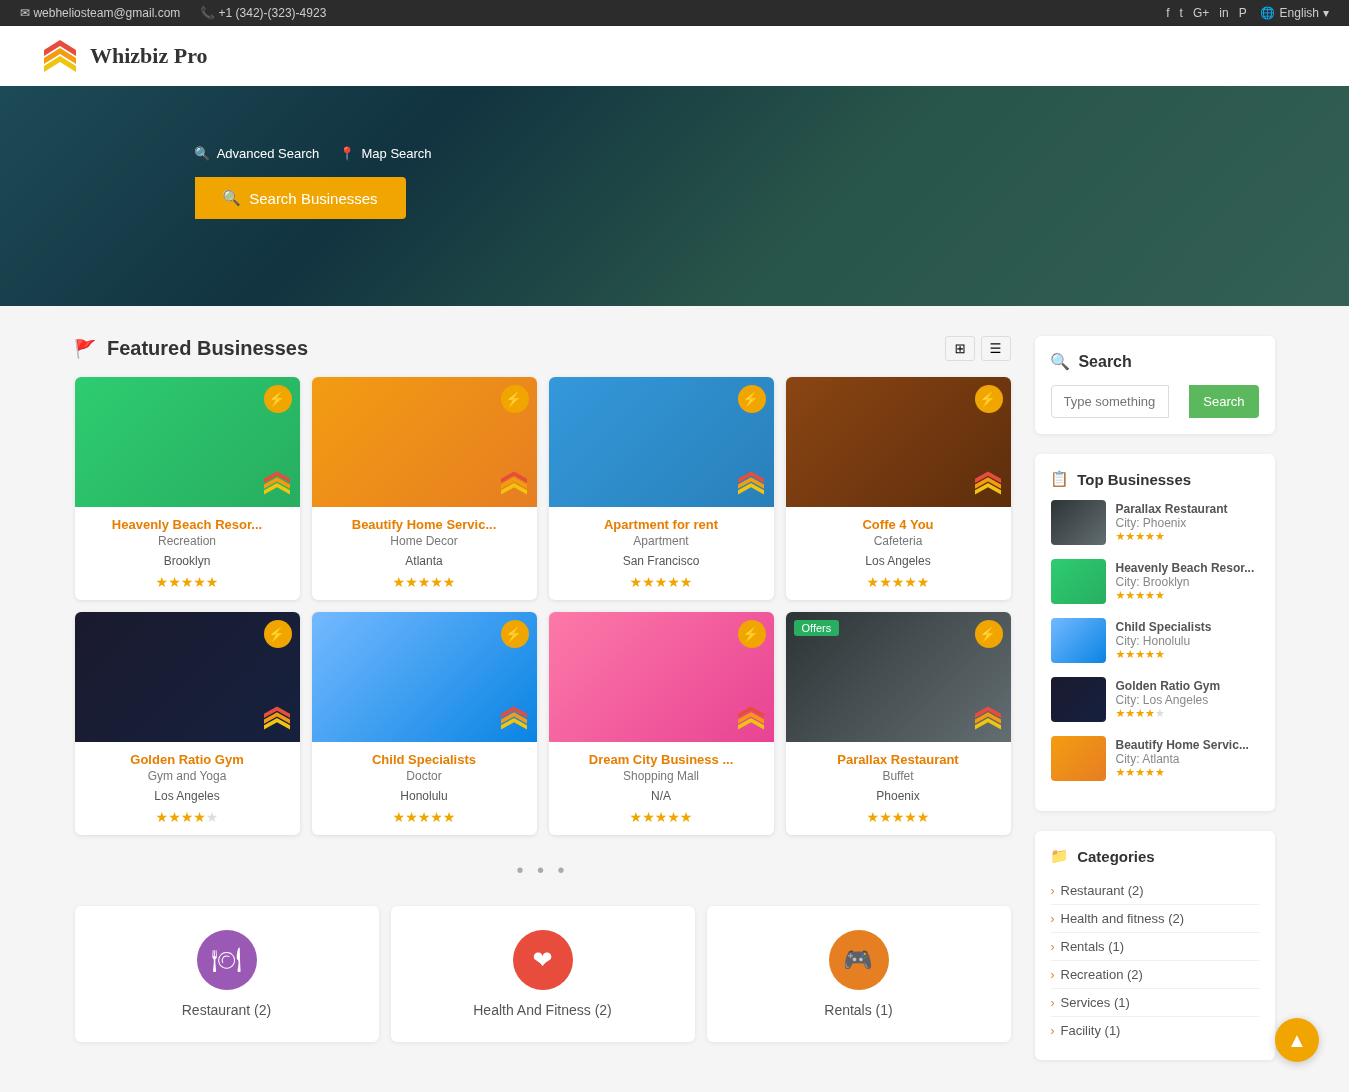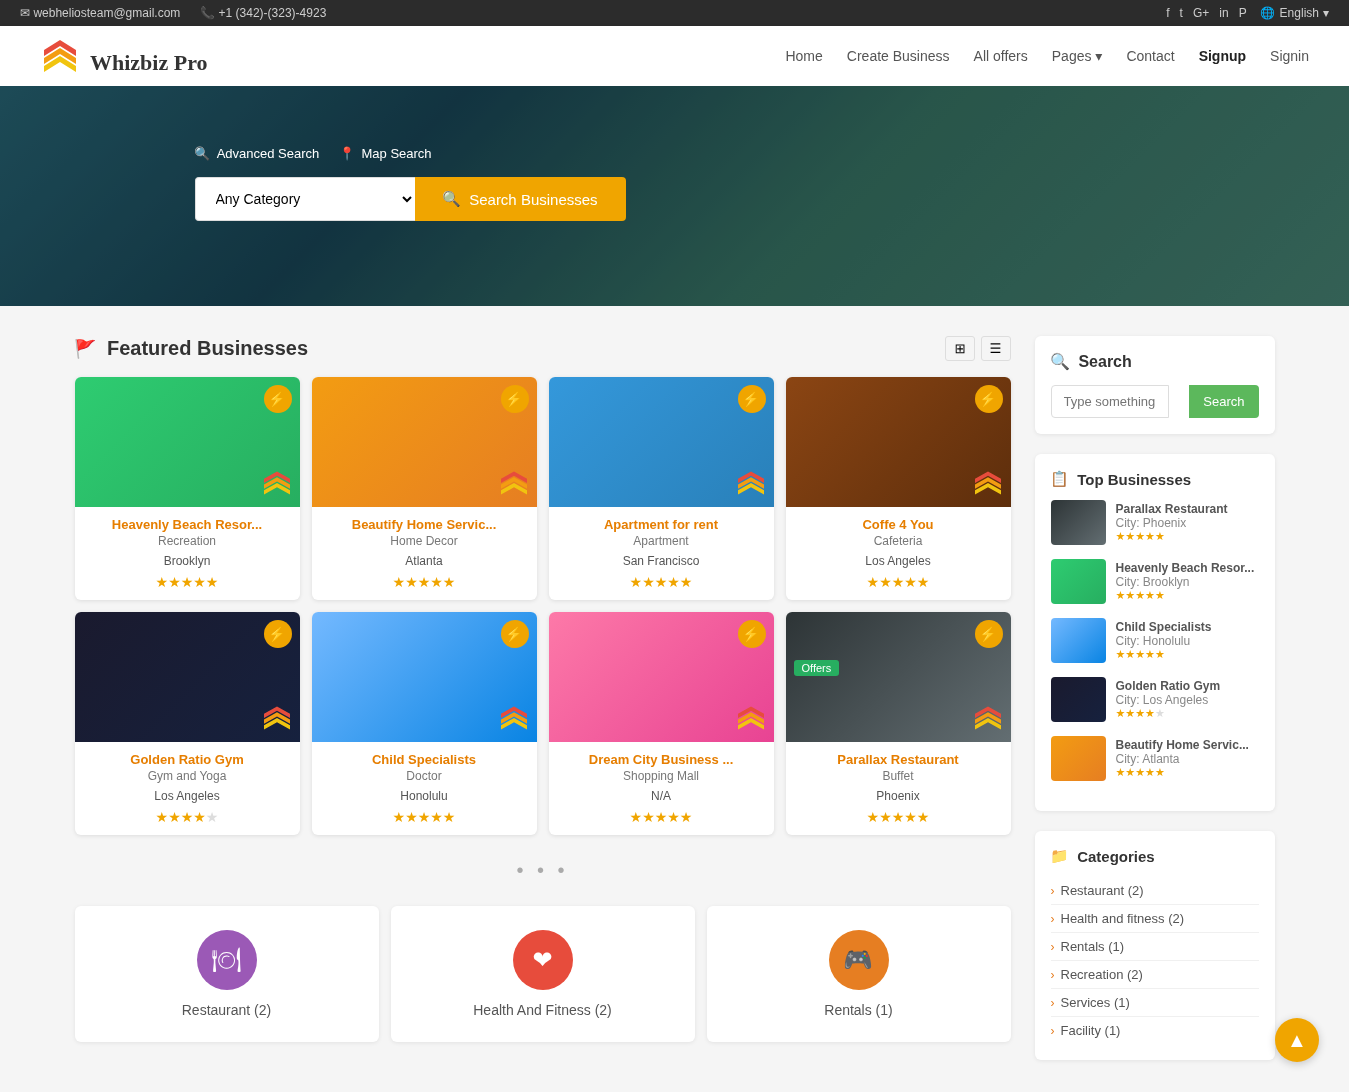--- a/index.html
+++ b/index.html
@@ -29,7 +29,7 @@
       align-items: center;
       box-shadow: 0 1px 4px rgba(0,0,0,0.1);
     }
-    .logo { display: flex; align-items: flex-end; gap: 10px; }
+    .logo { display: flex; align-items: center; gap: 10px; }
     .logo-text { font-size: 22px; font-weight: bold; color: #333; font-family: 'Georgia', serif; }
     .logo-icon { width: 40px; height: 40px; position: relative; }
     nav { display: flex; gap: 24px; align-items: center; }

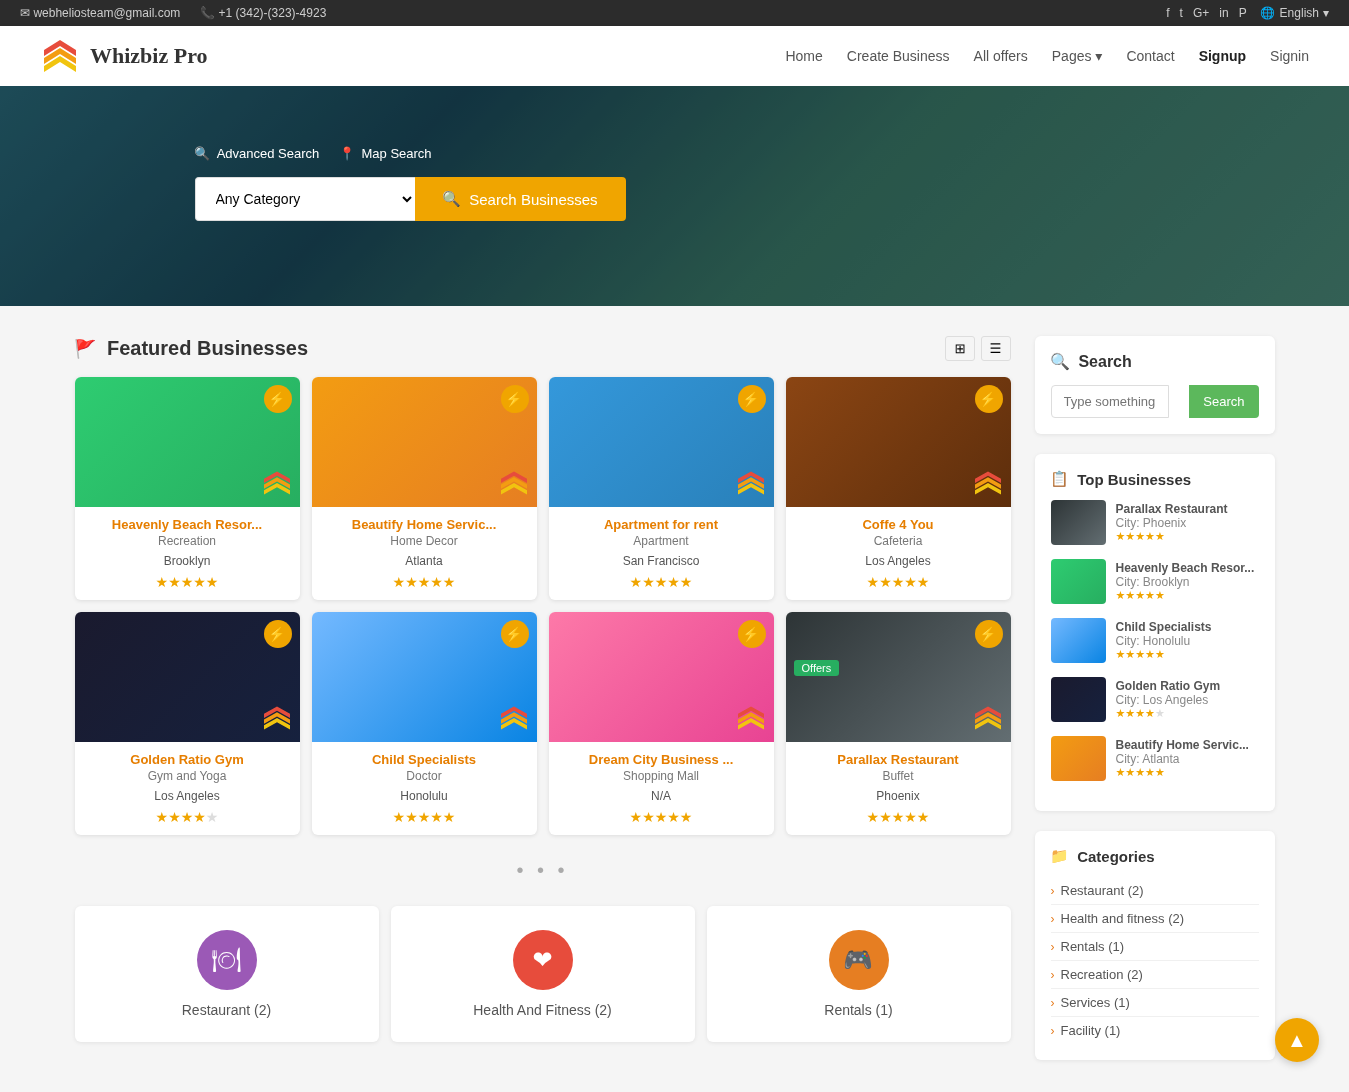--- a/index.html
+++ b/index.html
@@ -222,15 +222,6 @@
     </div>
     <span class="logo-text">Whizbiz Pro</span>
   </div>
-  <nav>
-    <a href="#">Home</a>
-    <a href="#">Create Business</a>
-    <a href="#">All offers</a>
-    <a href="#" class="nav-pages">Pages ▾</a>
-    <a href="#">Contact</a>
-    <a href="#" style="font-weight:bold; color:#222;">Signup</a>
-    <a href="#">Signin</a>
-  </nav>
 </div>
 
 <div class="hero">

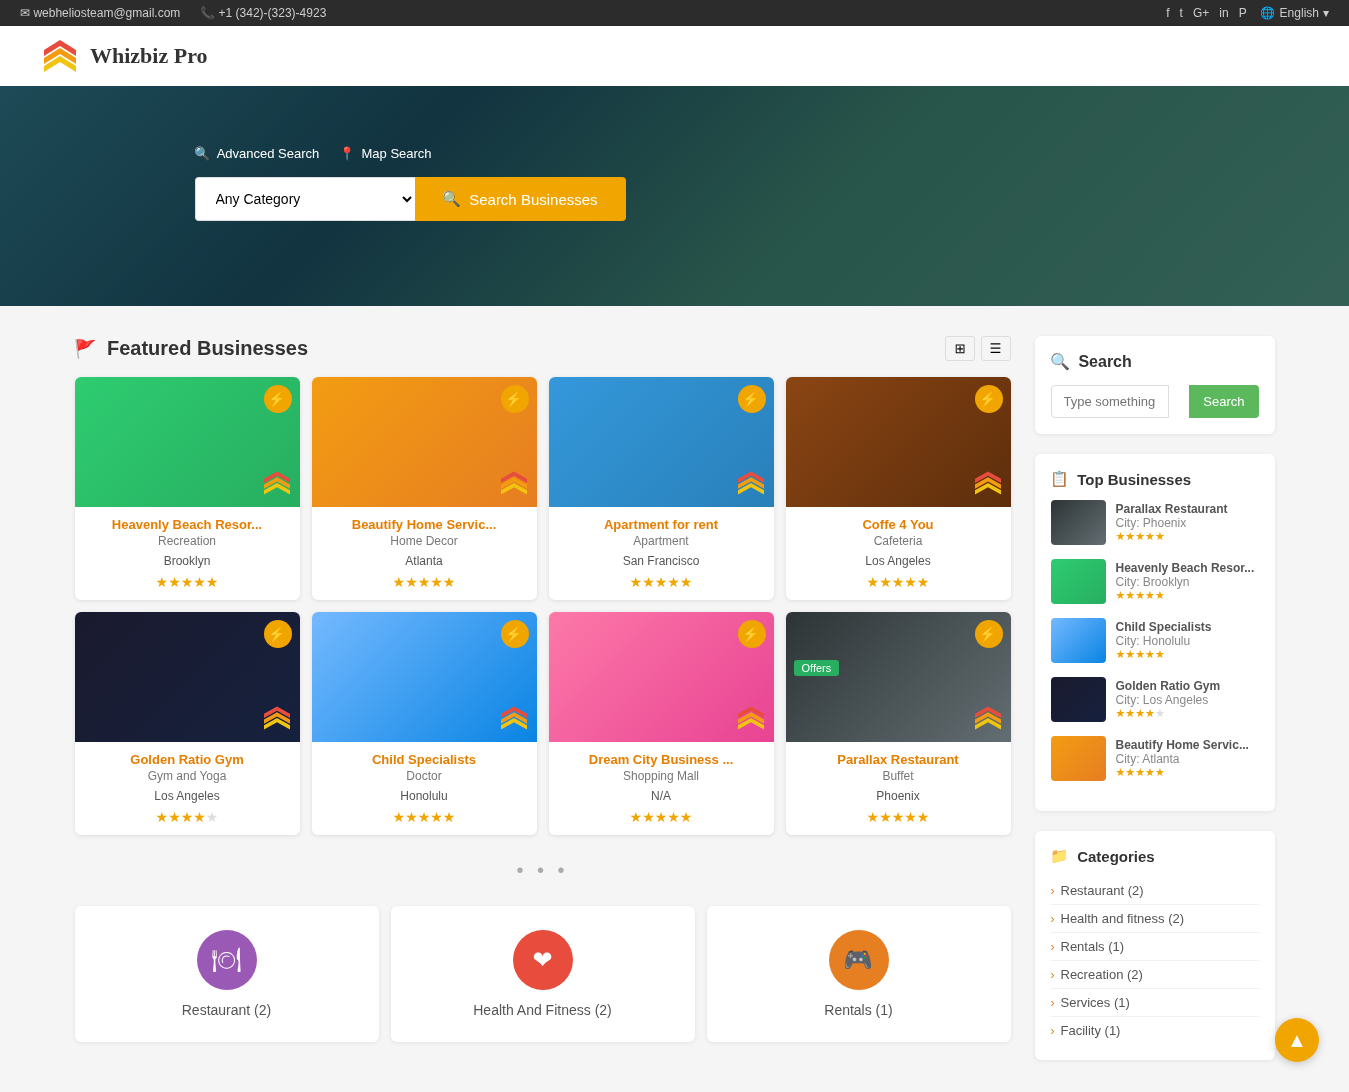--- a/index.html
+++ b/index.html
@@ -237,9 +237,6 @@
       </a>
     </div>
     <div class="search-bar">
-      <select>
-        <option>Any Category</option>
-      </select>
       <button>
         <span>🔍</span>
         <span>Search Businesses</span>

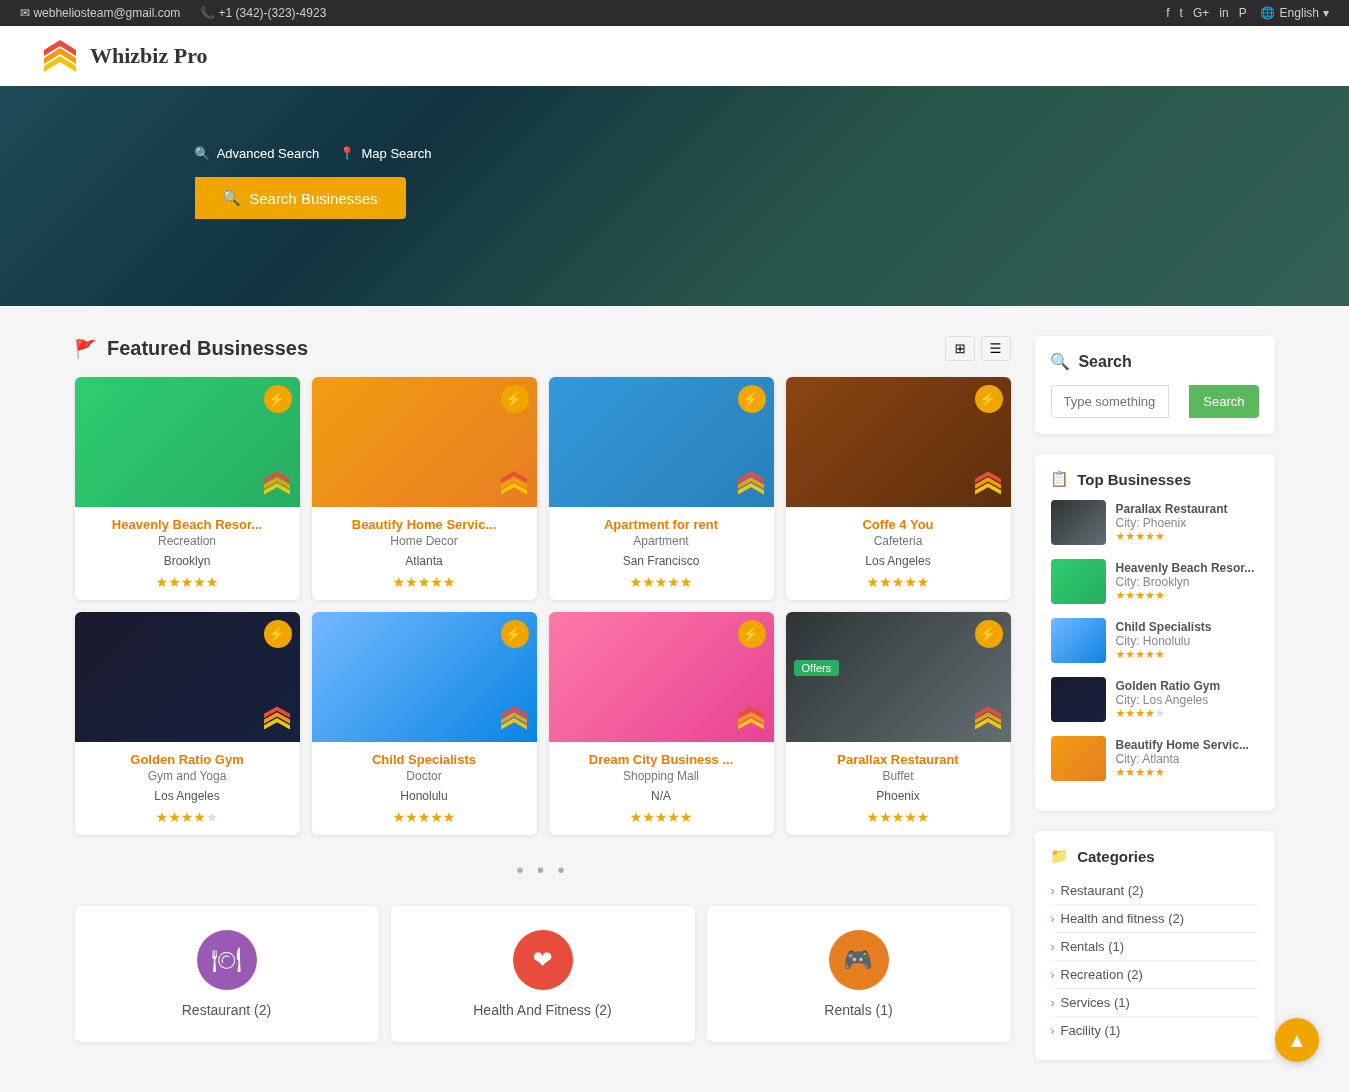--- a/index.html
+++ b/index.html
@@ -119,7 +119,6 @@
       padding: 2px 8px;
       border-radius: 3px;
       font-size: 11px;
-      margin-top: 40px;
     }
     .card-body { padding: 10px; text-align: center; }
     .card-name { color: #e67e00; font-size: 13px; font-weight: bold; margin-bottom: 2px; }

